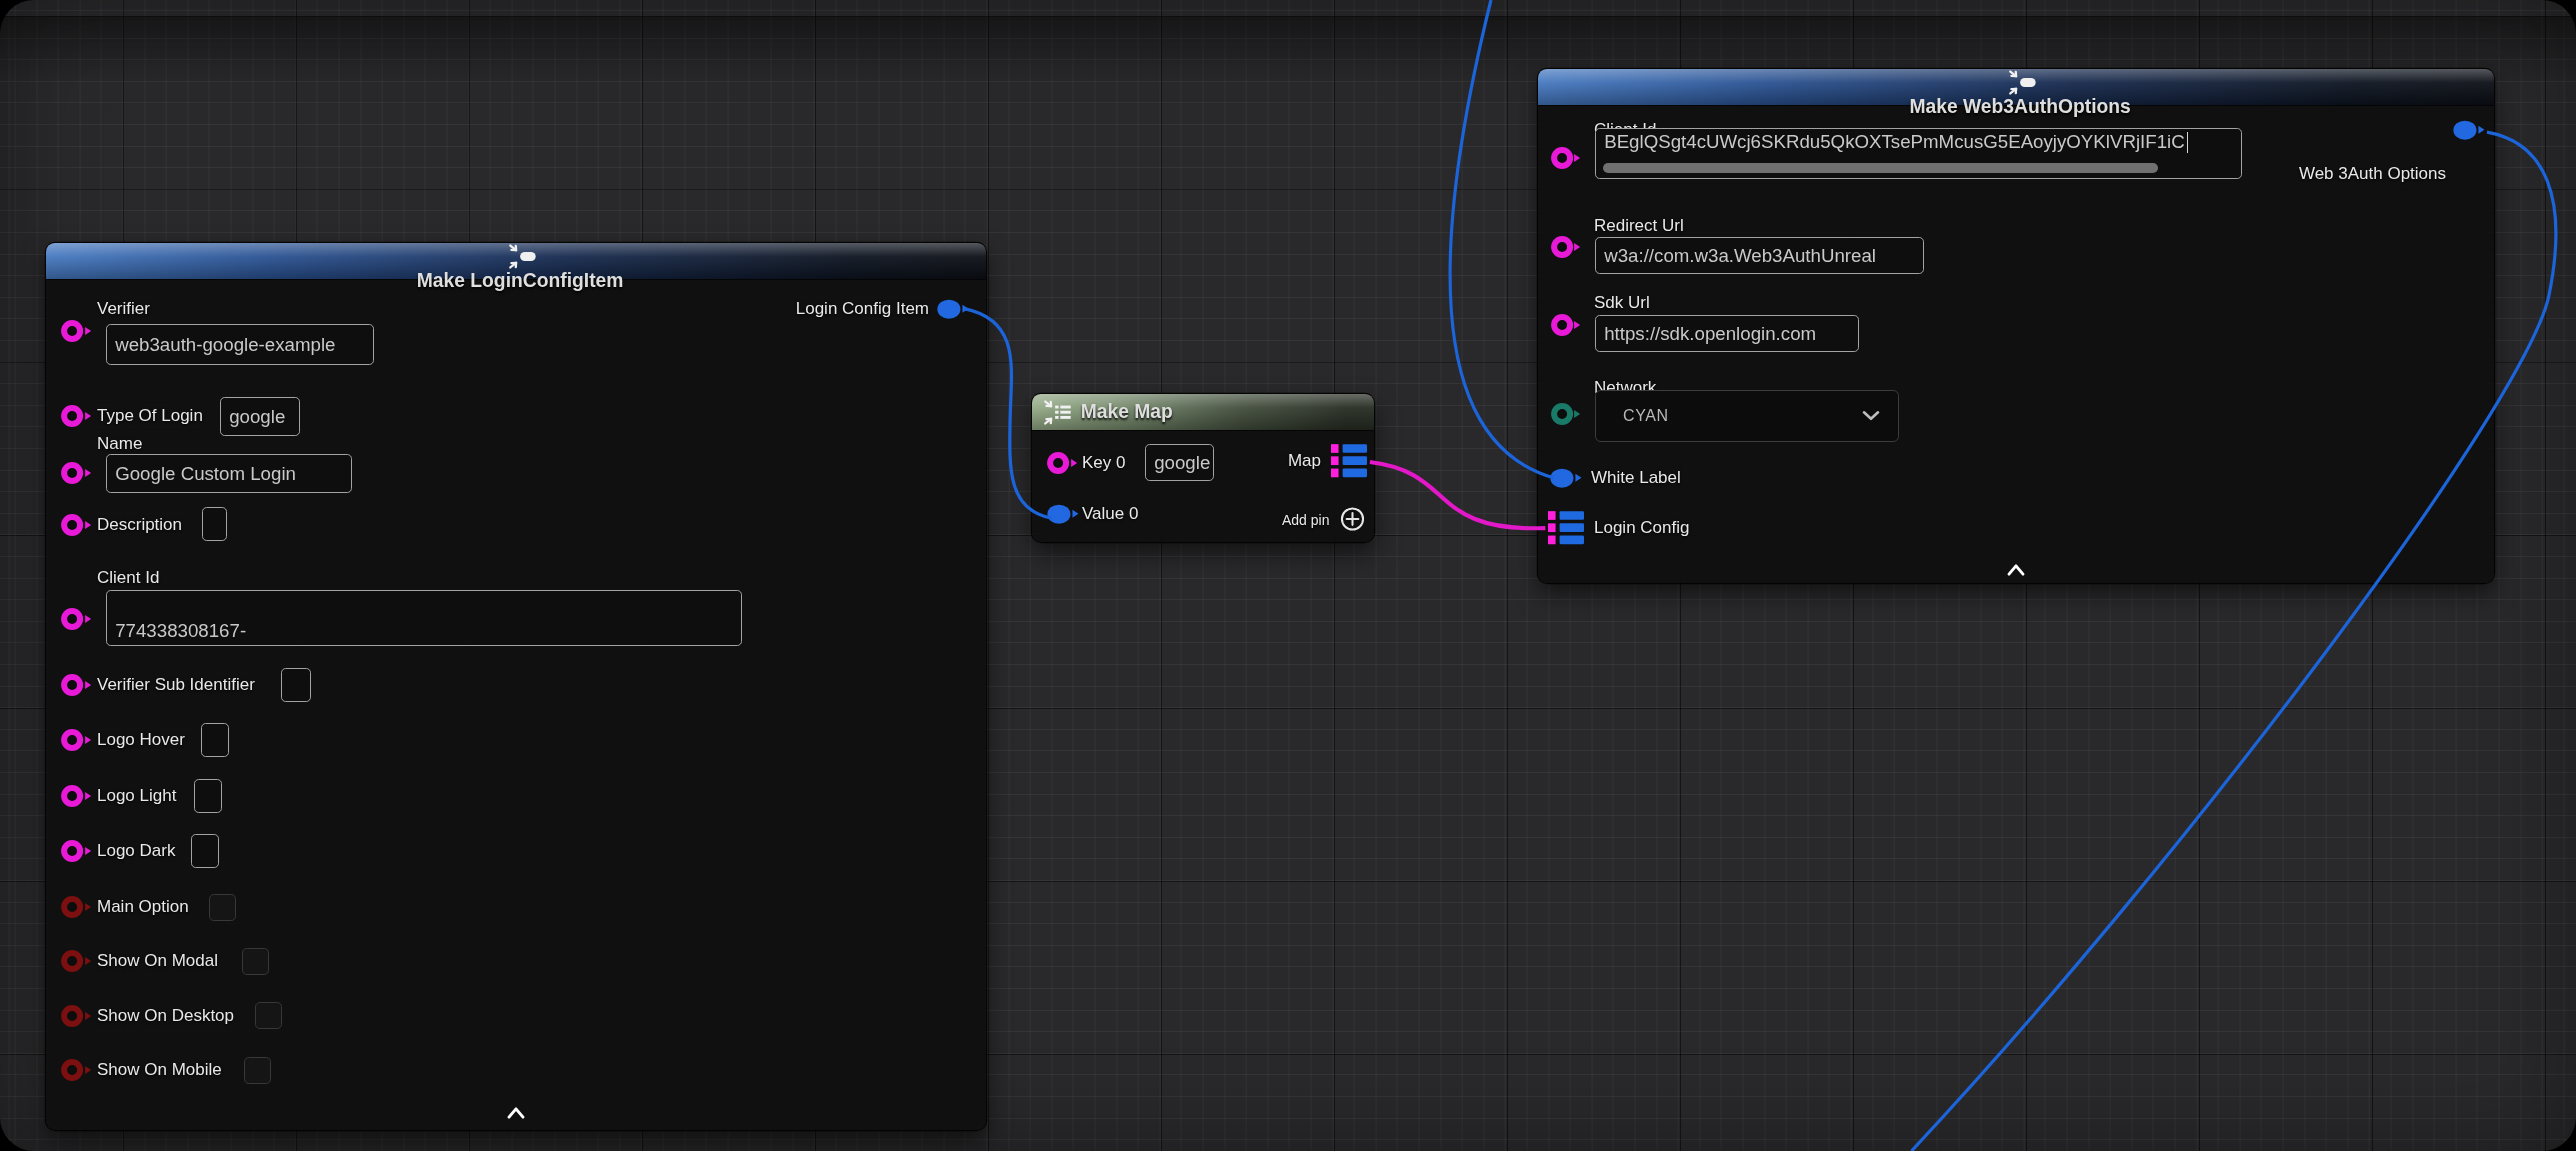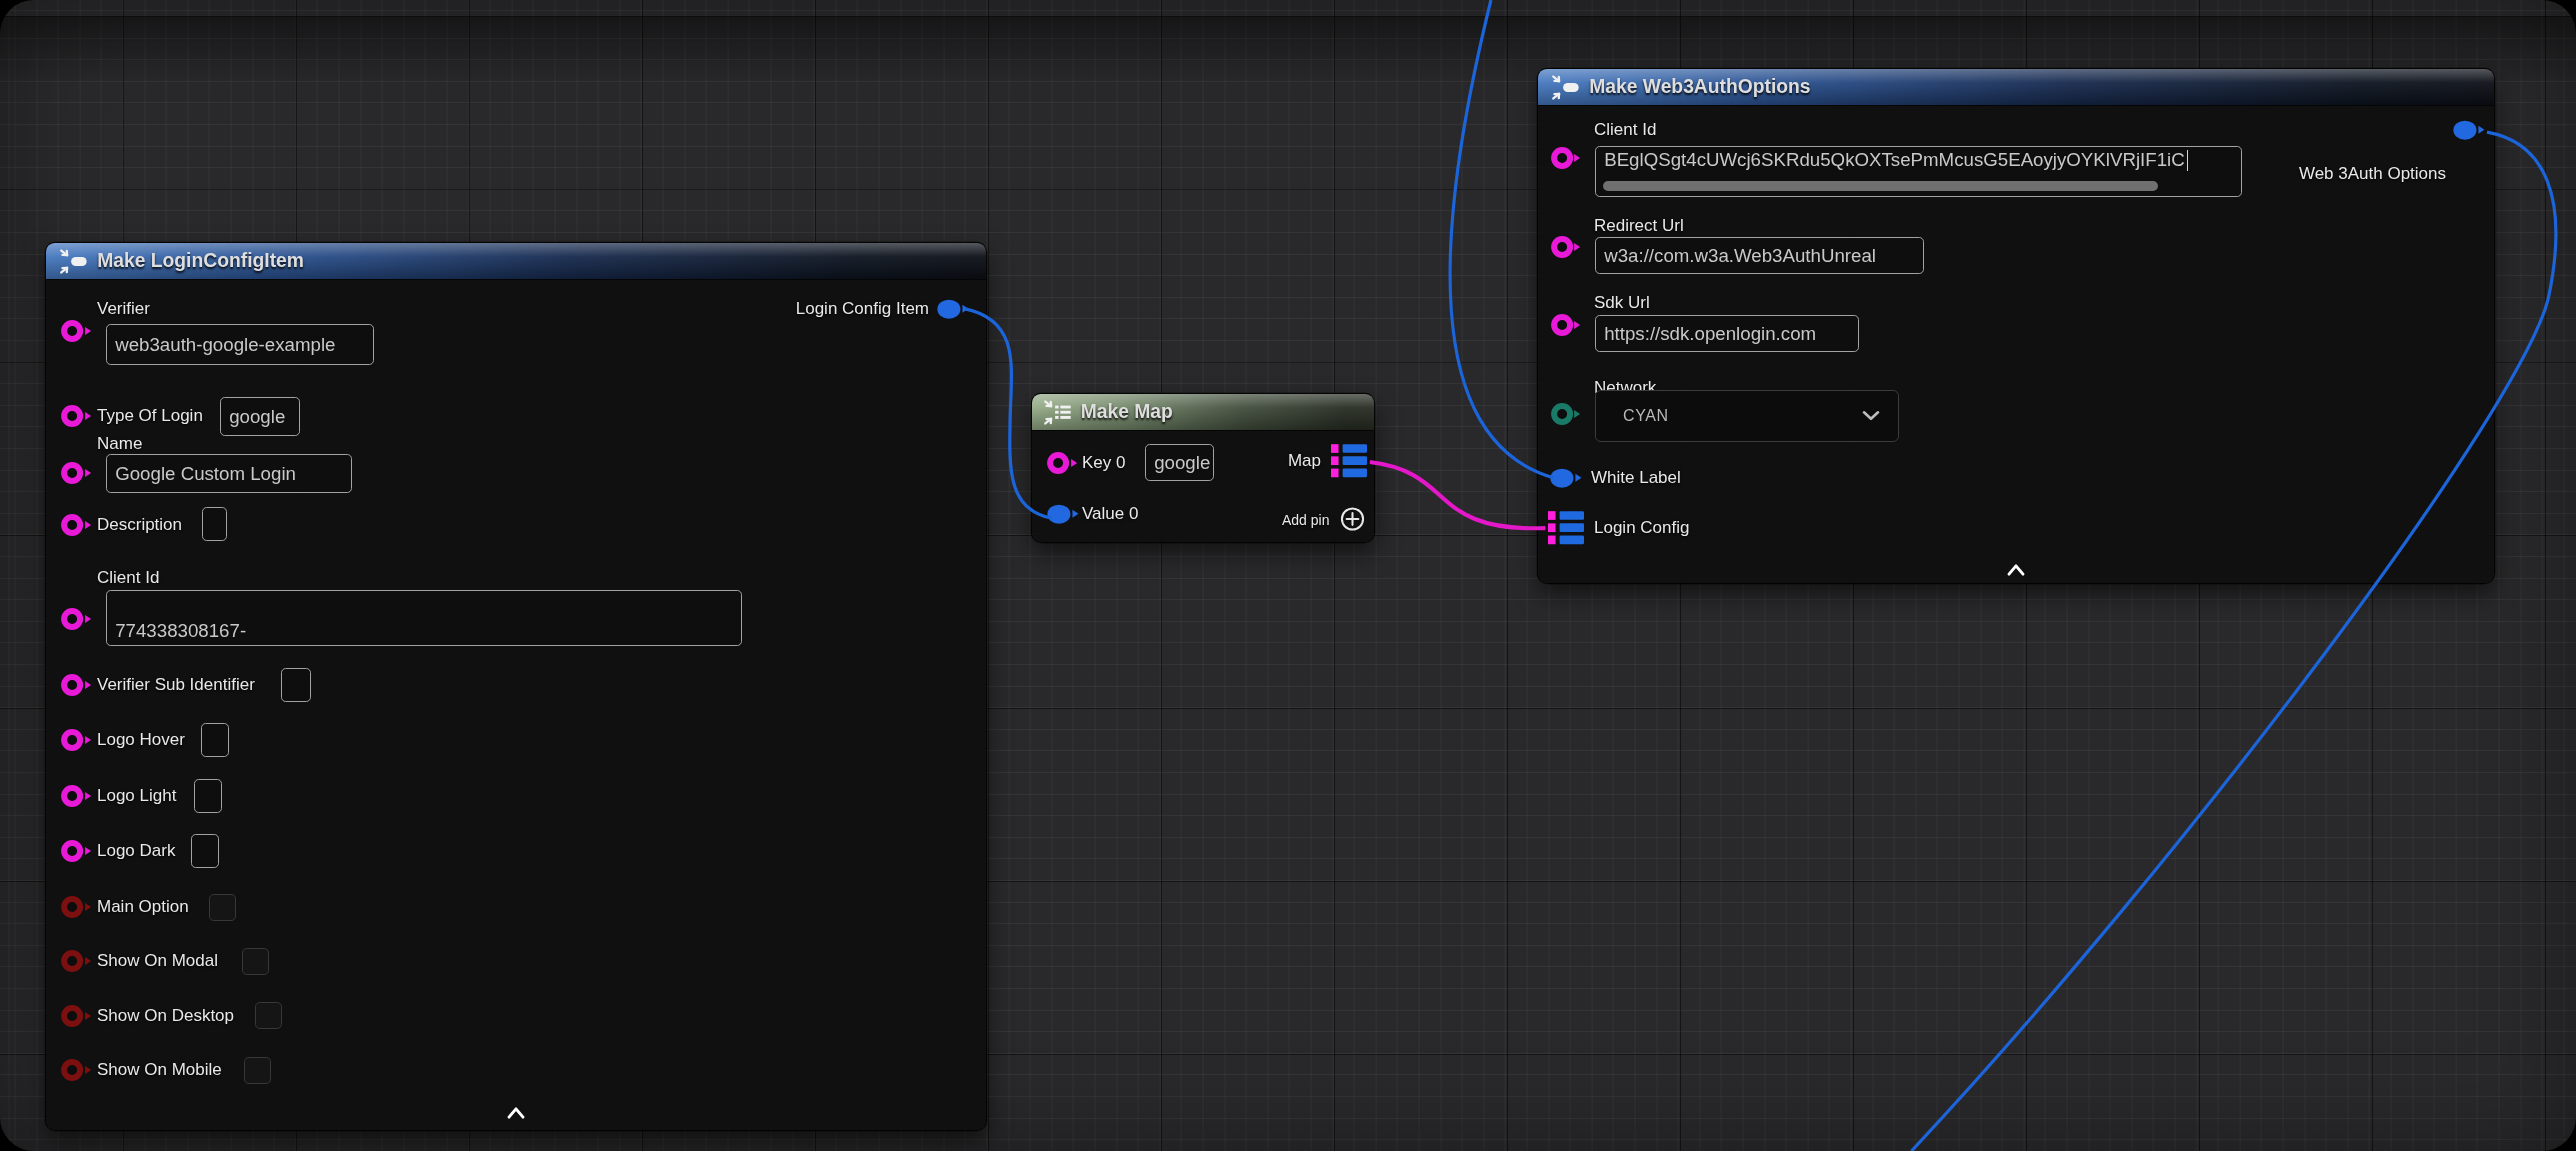--- a/index.html
+++ b/index.html
@@ -20,7 +20,7 @@
     border-bottom:1.2px solid #050505;box-sizing:border-box;display:flex;align-items:center;}
   .hdr-blue{background-image:
       linear-gradient(to bottom, rgba(255,255,255,0.30), rgba(255,255,255,0.05) 38%, rgba(0,0,0,0.28) 100%),
-      linear-gradient(to right, #4679c0 0%, #2a5292 24%, #16294d 56%, #0d1420 86%, #0c0f16 100%);}
+      linear-gradient(to right, #4679c0 0%, #2a5292 24%, #16294d 56%, #0d1420 86%, #0c0f16 100%); flex-direction: column;}
   .hdr-green{background-image:
       linear-gradient(to bottom, rgba(255,255,255,0.30), rgba(255,255,255,0.05) 38%, rgba(0,0,0,0.28) 100%),
       linear-gradient(to right, #95ab87 0%, #74896b 26%, #424d3c 62%, #272d23 92%);}

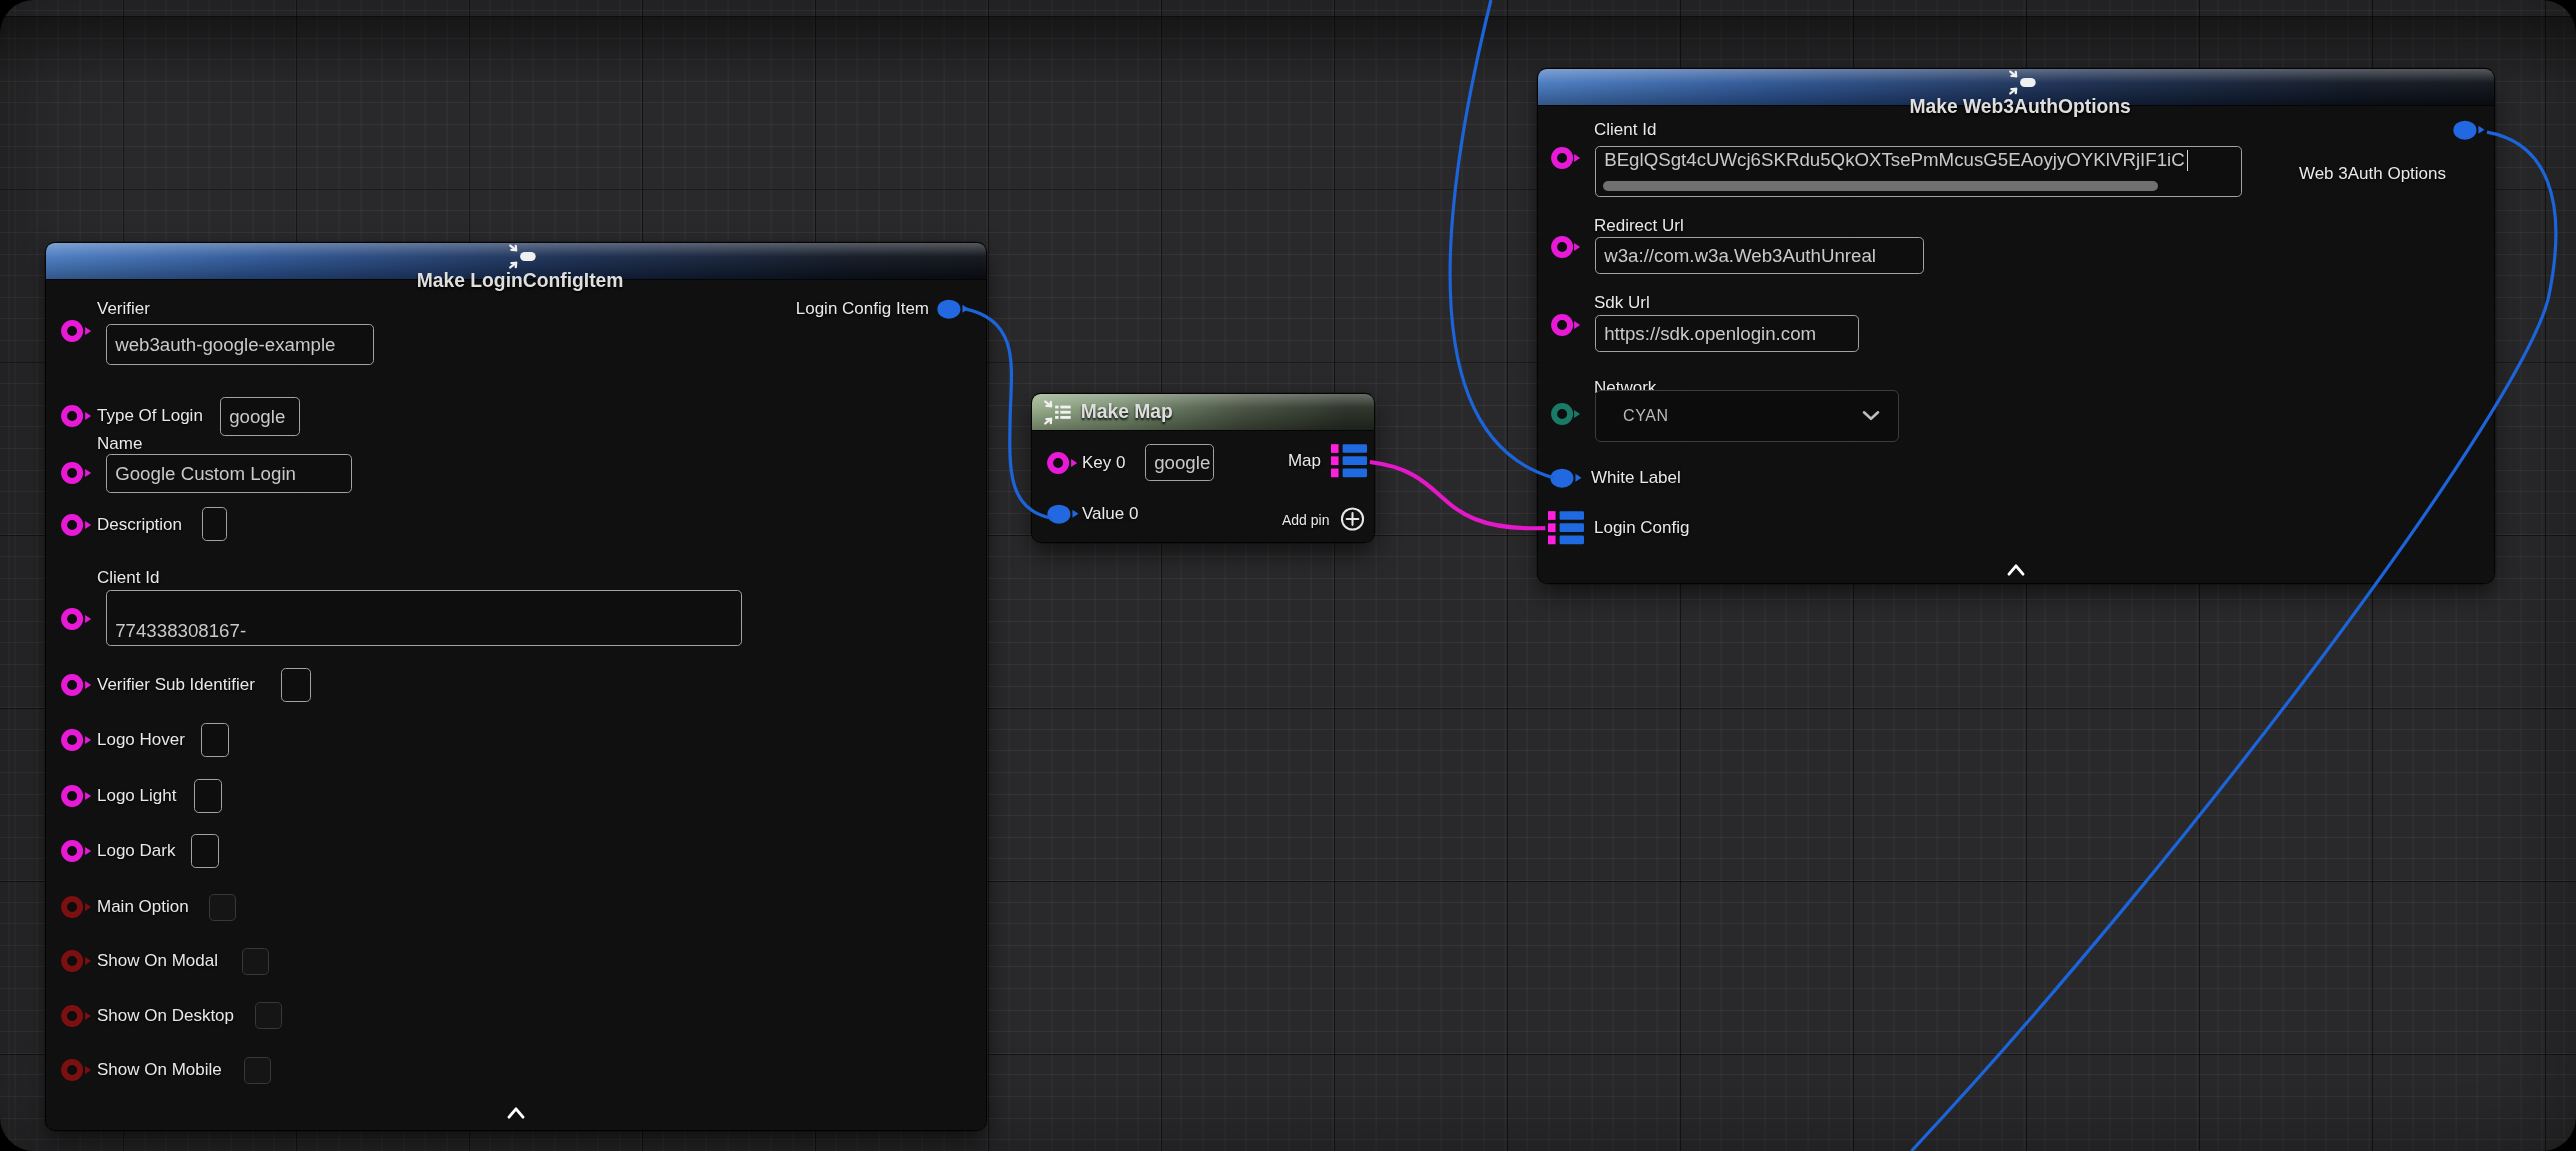--- a/index.html
+++ b/index.html
@@ -279,7 +279,7 @@
       <div class="ring"></div>
         <div class="arr"></div>
     </div>
-    <div class="tbox" style="left:57px;top:77px;width:647px;height:51px;padding-bottom:23px;">
+    <div class="tbox" style="left:57px;top:59px;width:647px;height:51px;padding-bottom:23px;">
       <span>BEglQSgt4cUWcj6SKRdu5QkOXTsePmMcusG5EAoyjyOYKlVRjIF1iC</span>
         <span class="caret"></span>
       <div class="scrollbar"></div>

